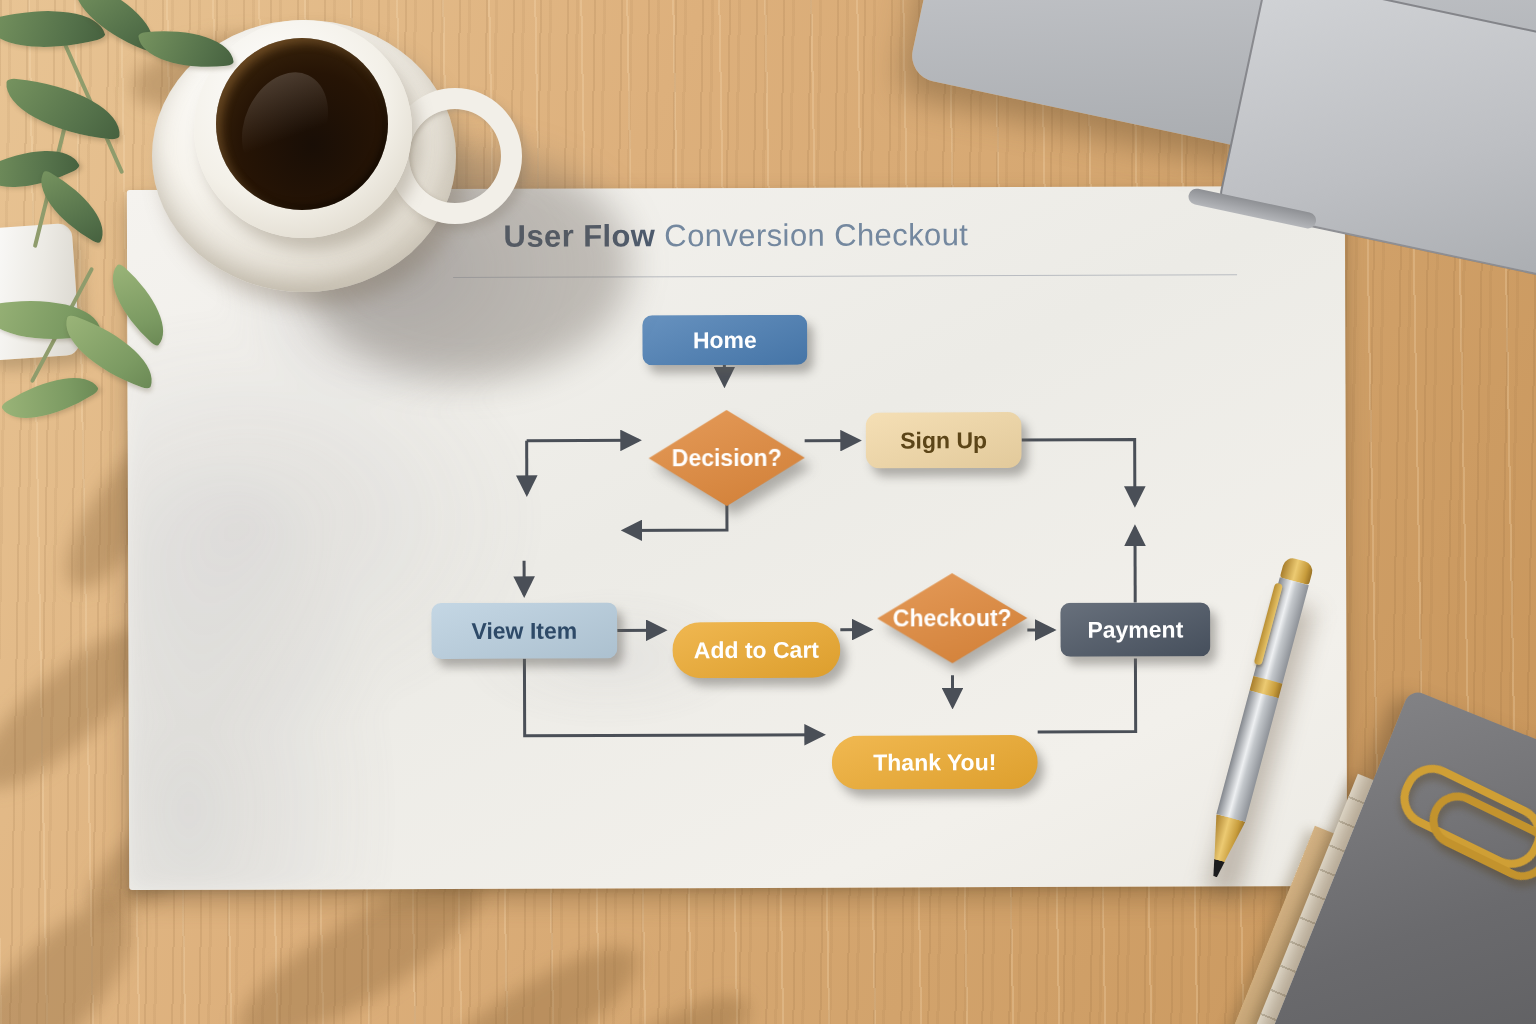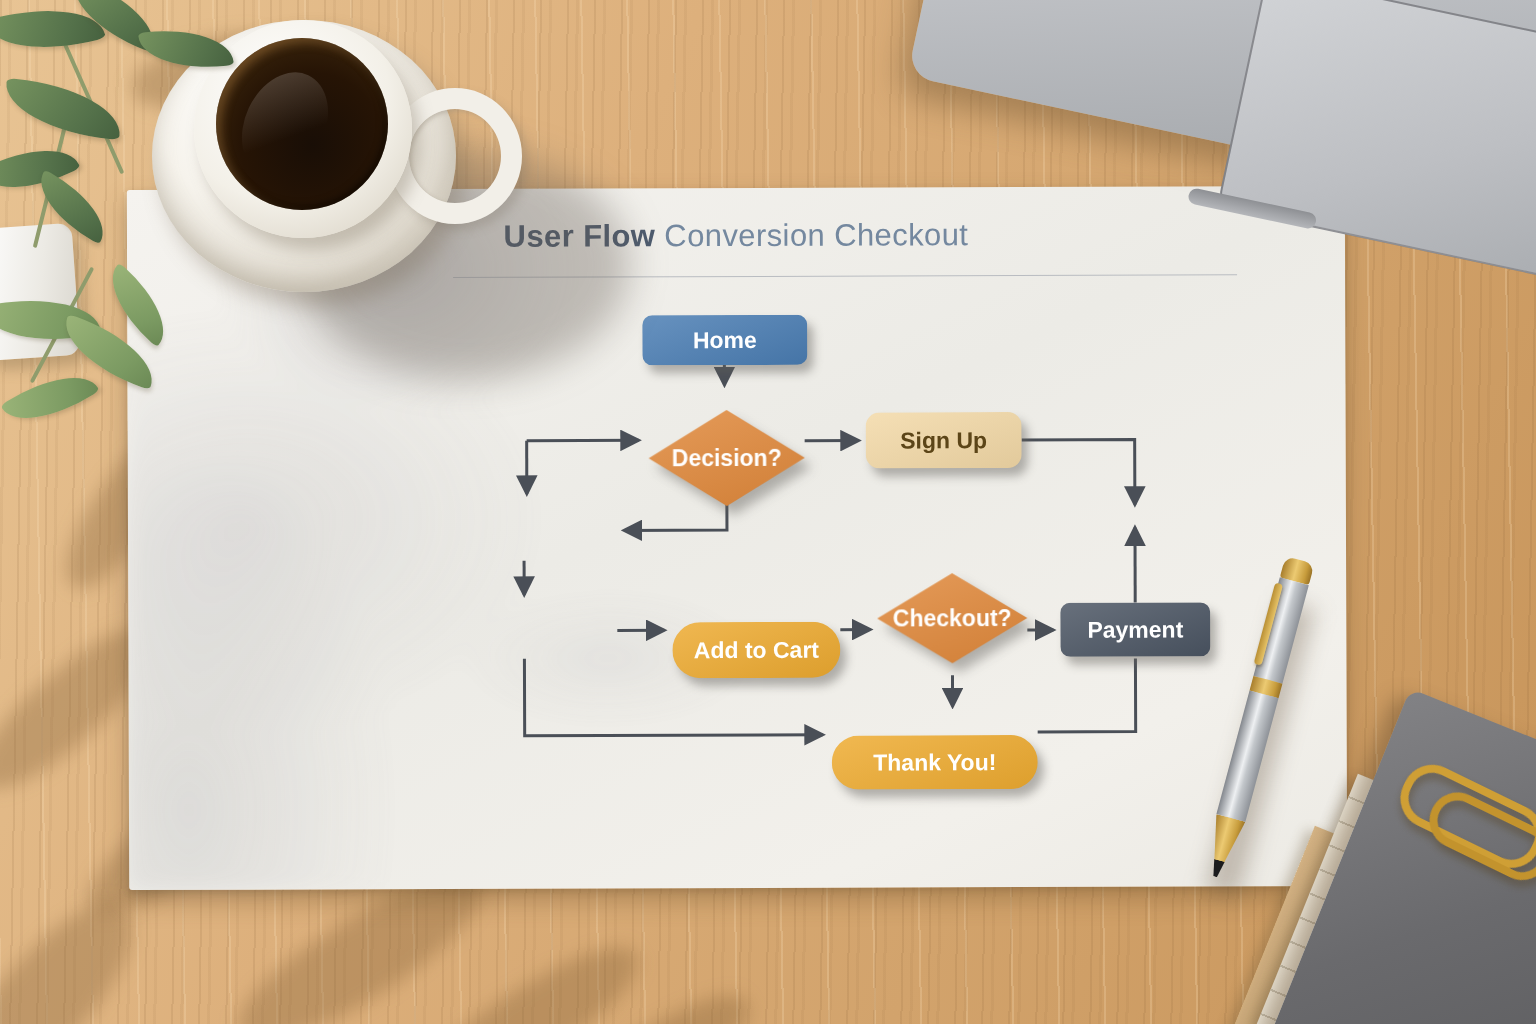--- a/index.html
+++ b/index.html
@@ -183,6 +183,9 @@
   </div>
 
 
+  <div class="node" id="node-view-item">
+    <span>View Item</span>
+  </div>
 
   <div class="node pill" id="node-add-to-cart">
     <span>Add to Cart</span>

